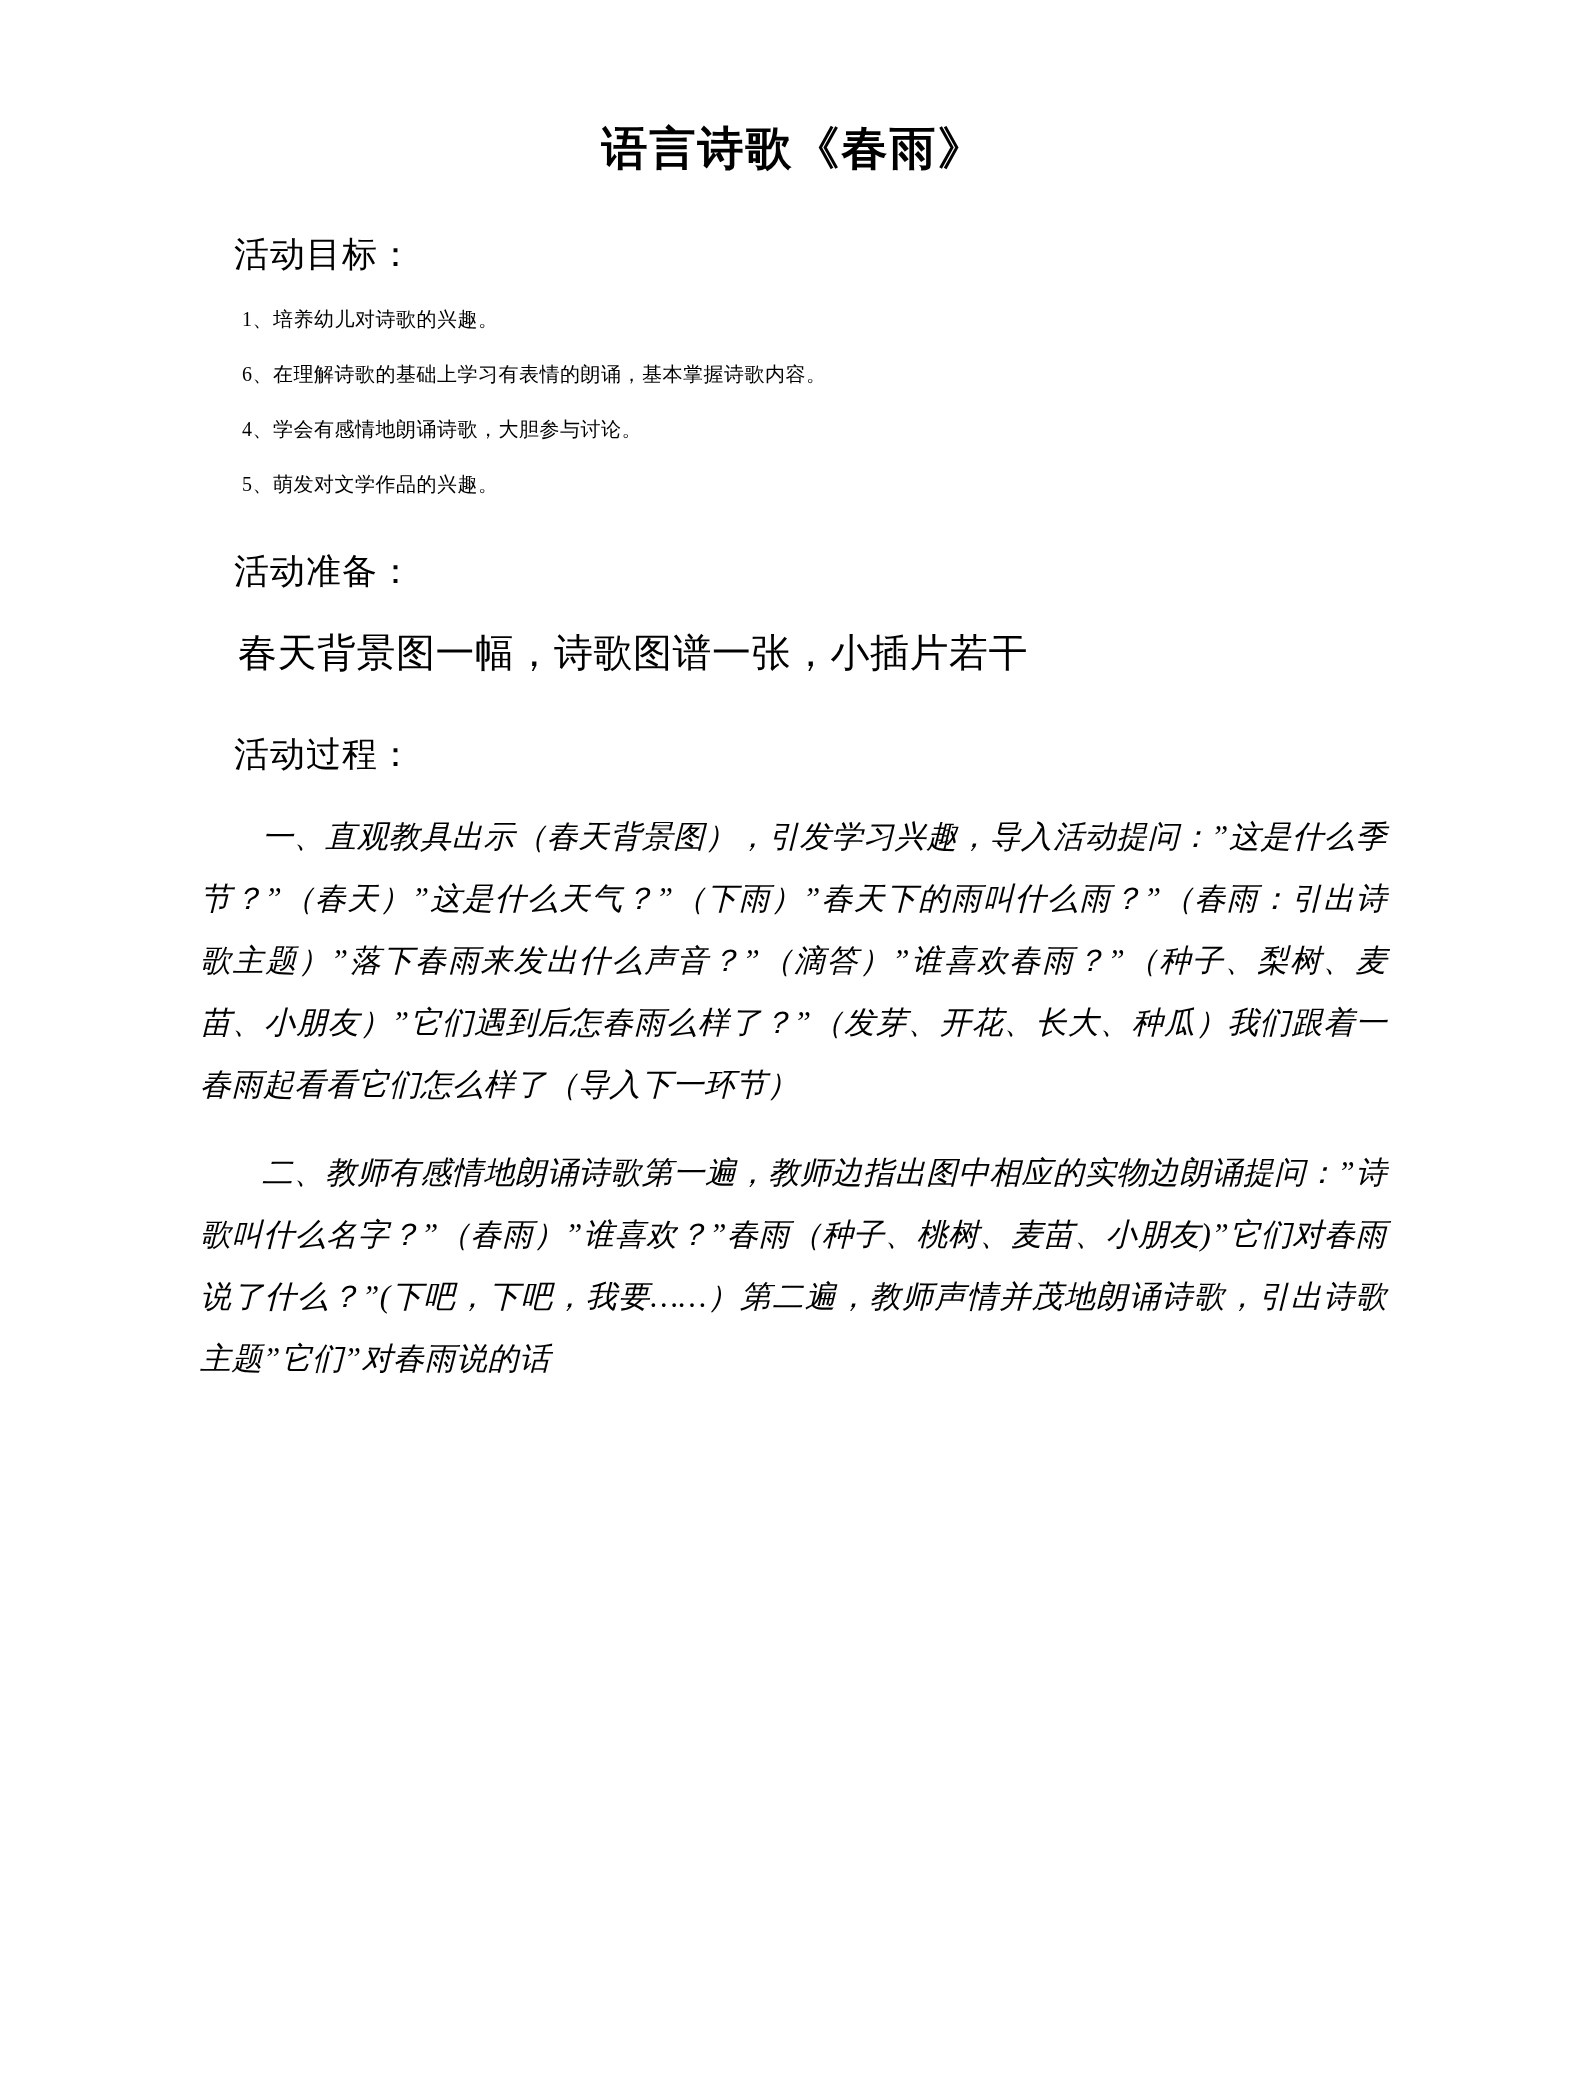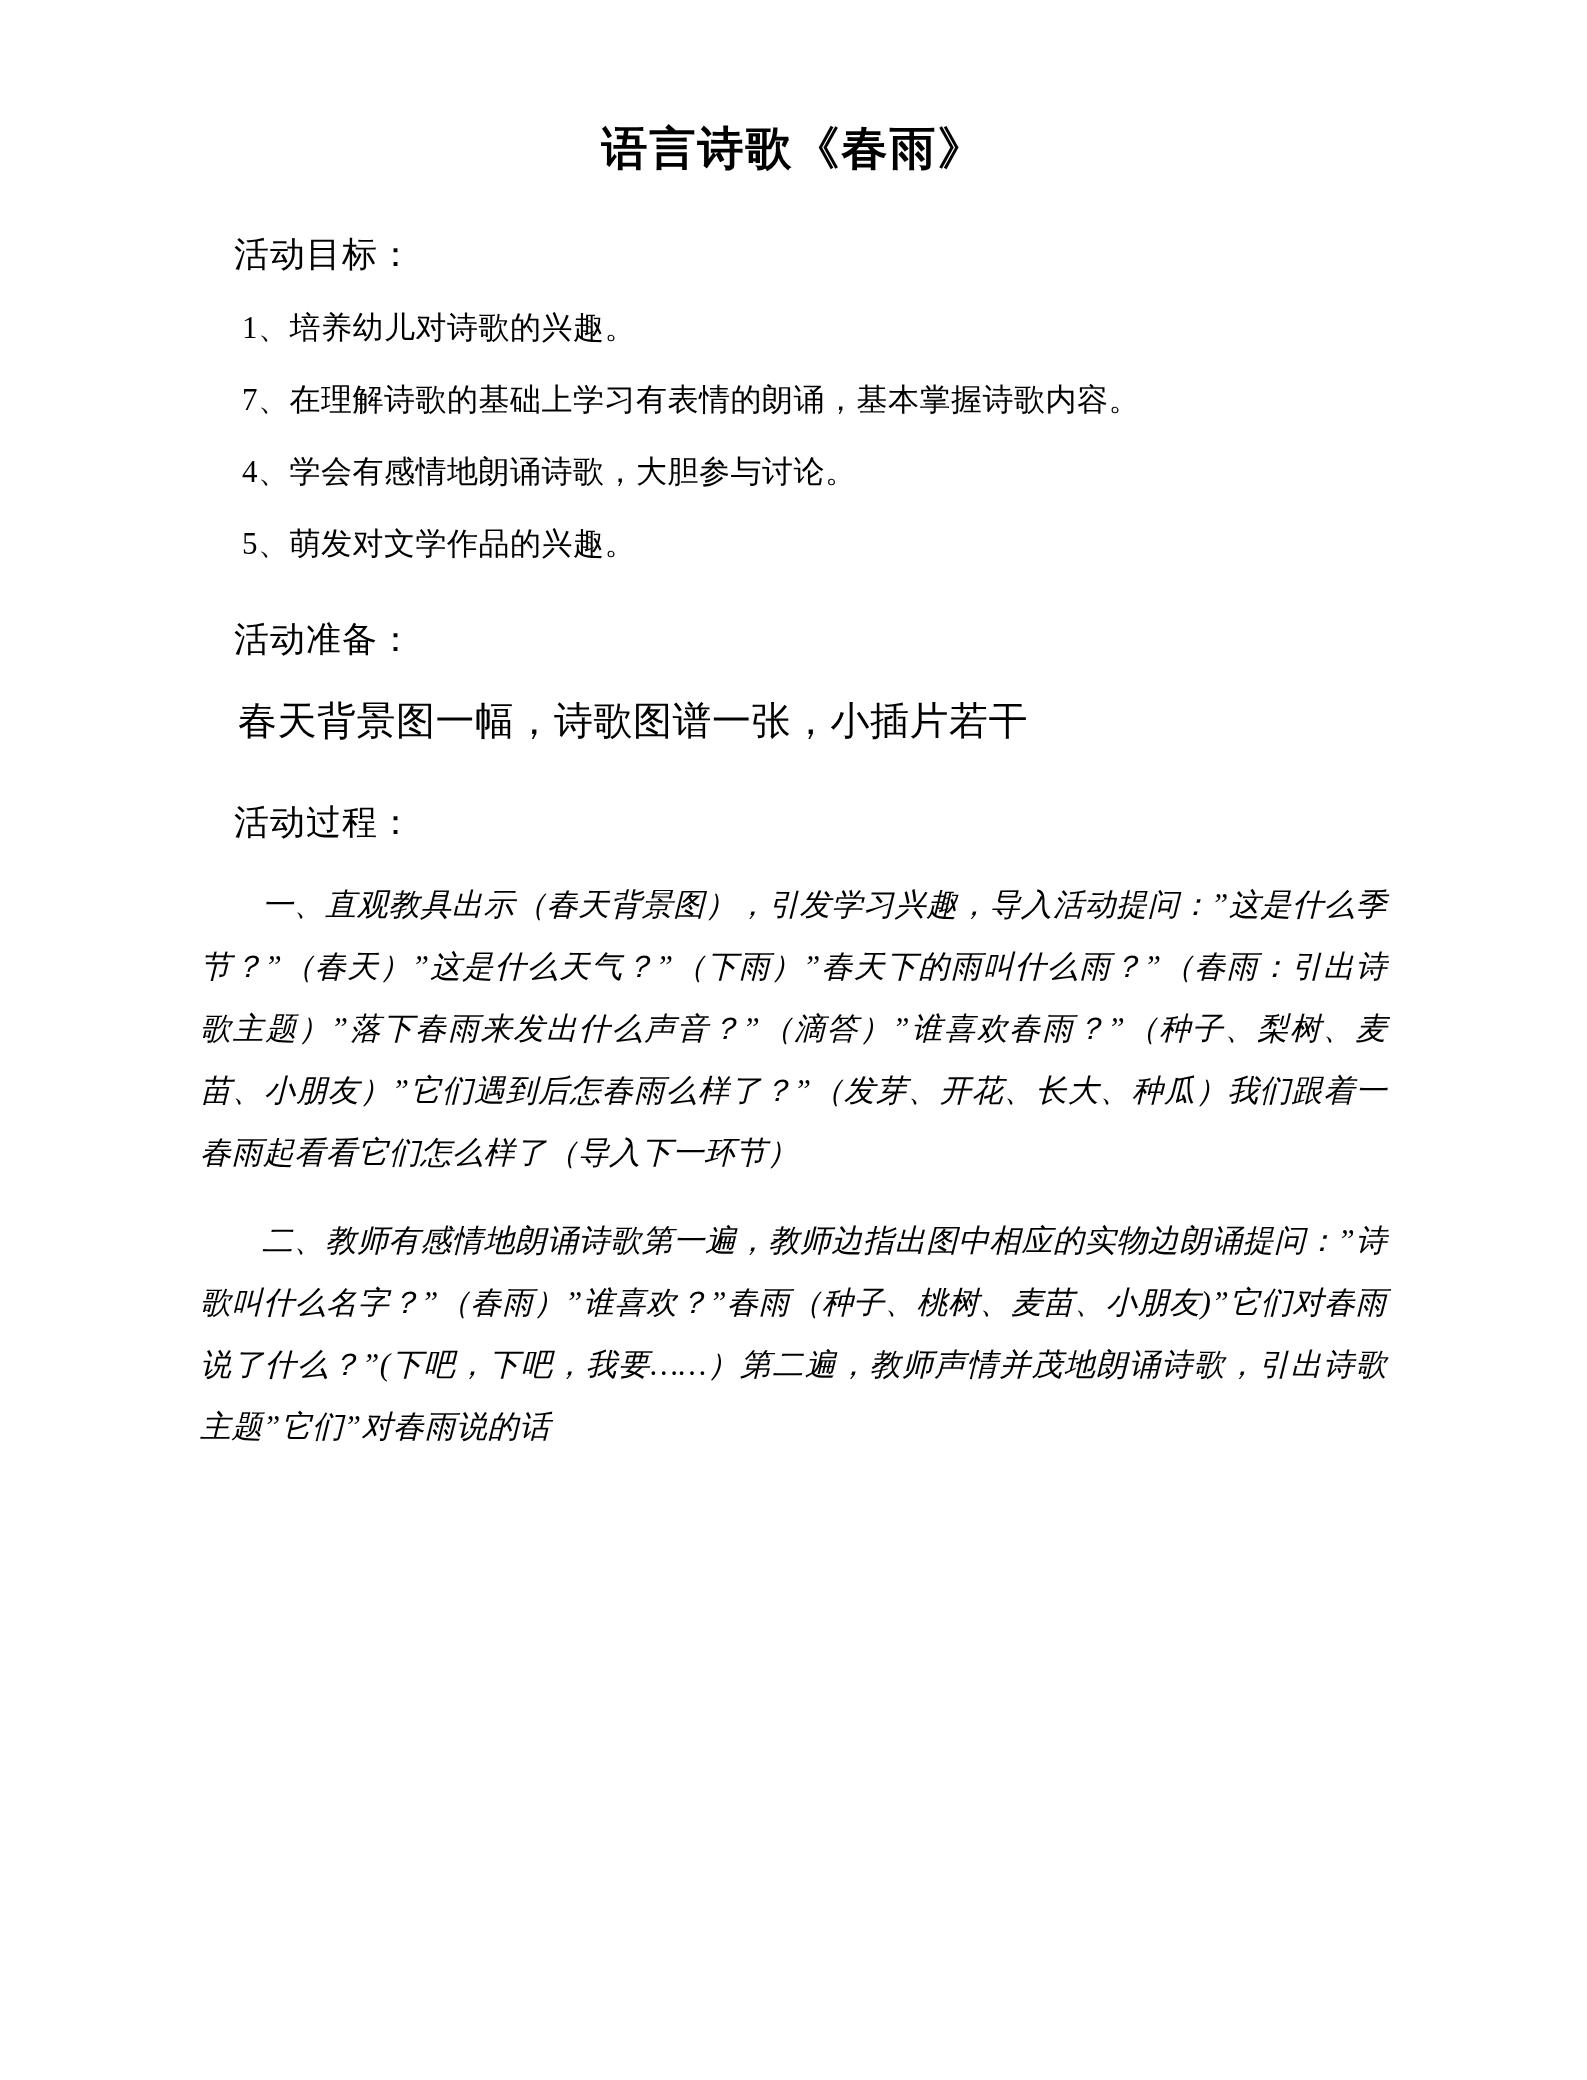--- a/index.html
+++ b/index.html
@@ -40,7 +40,7 @@
     line-height: 1.45;
   }
   .list-item {
-    font-size: 31px;
+    font-size: 20px;
     line-height: 1.55;
     margin: 24px 0 0 42px;
     letter-spacing: 0.5px;

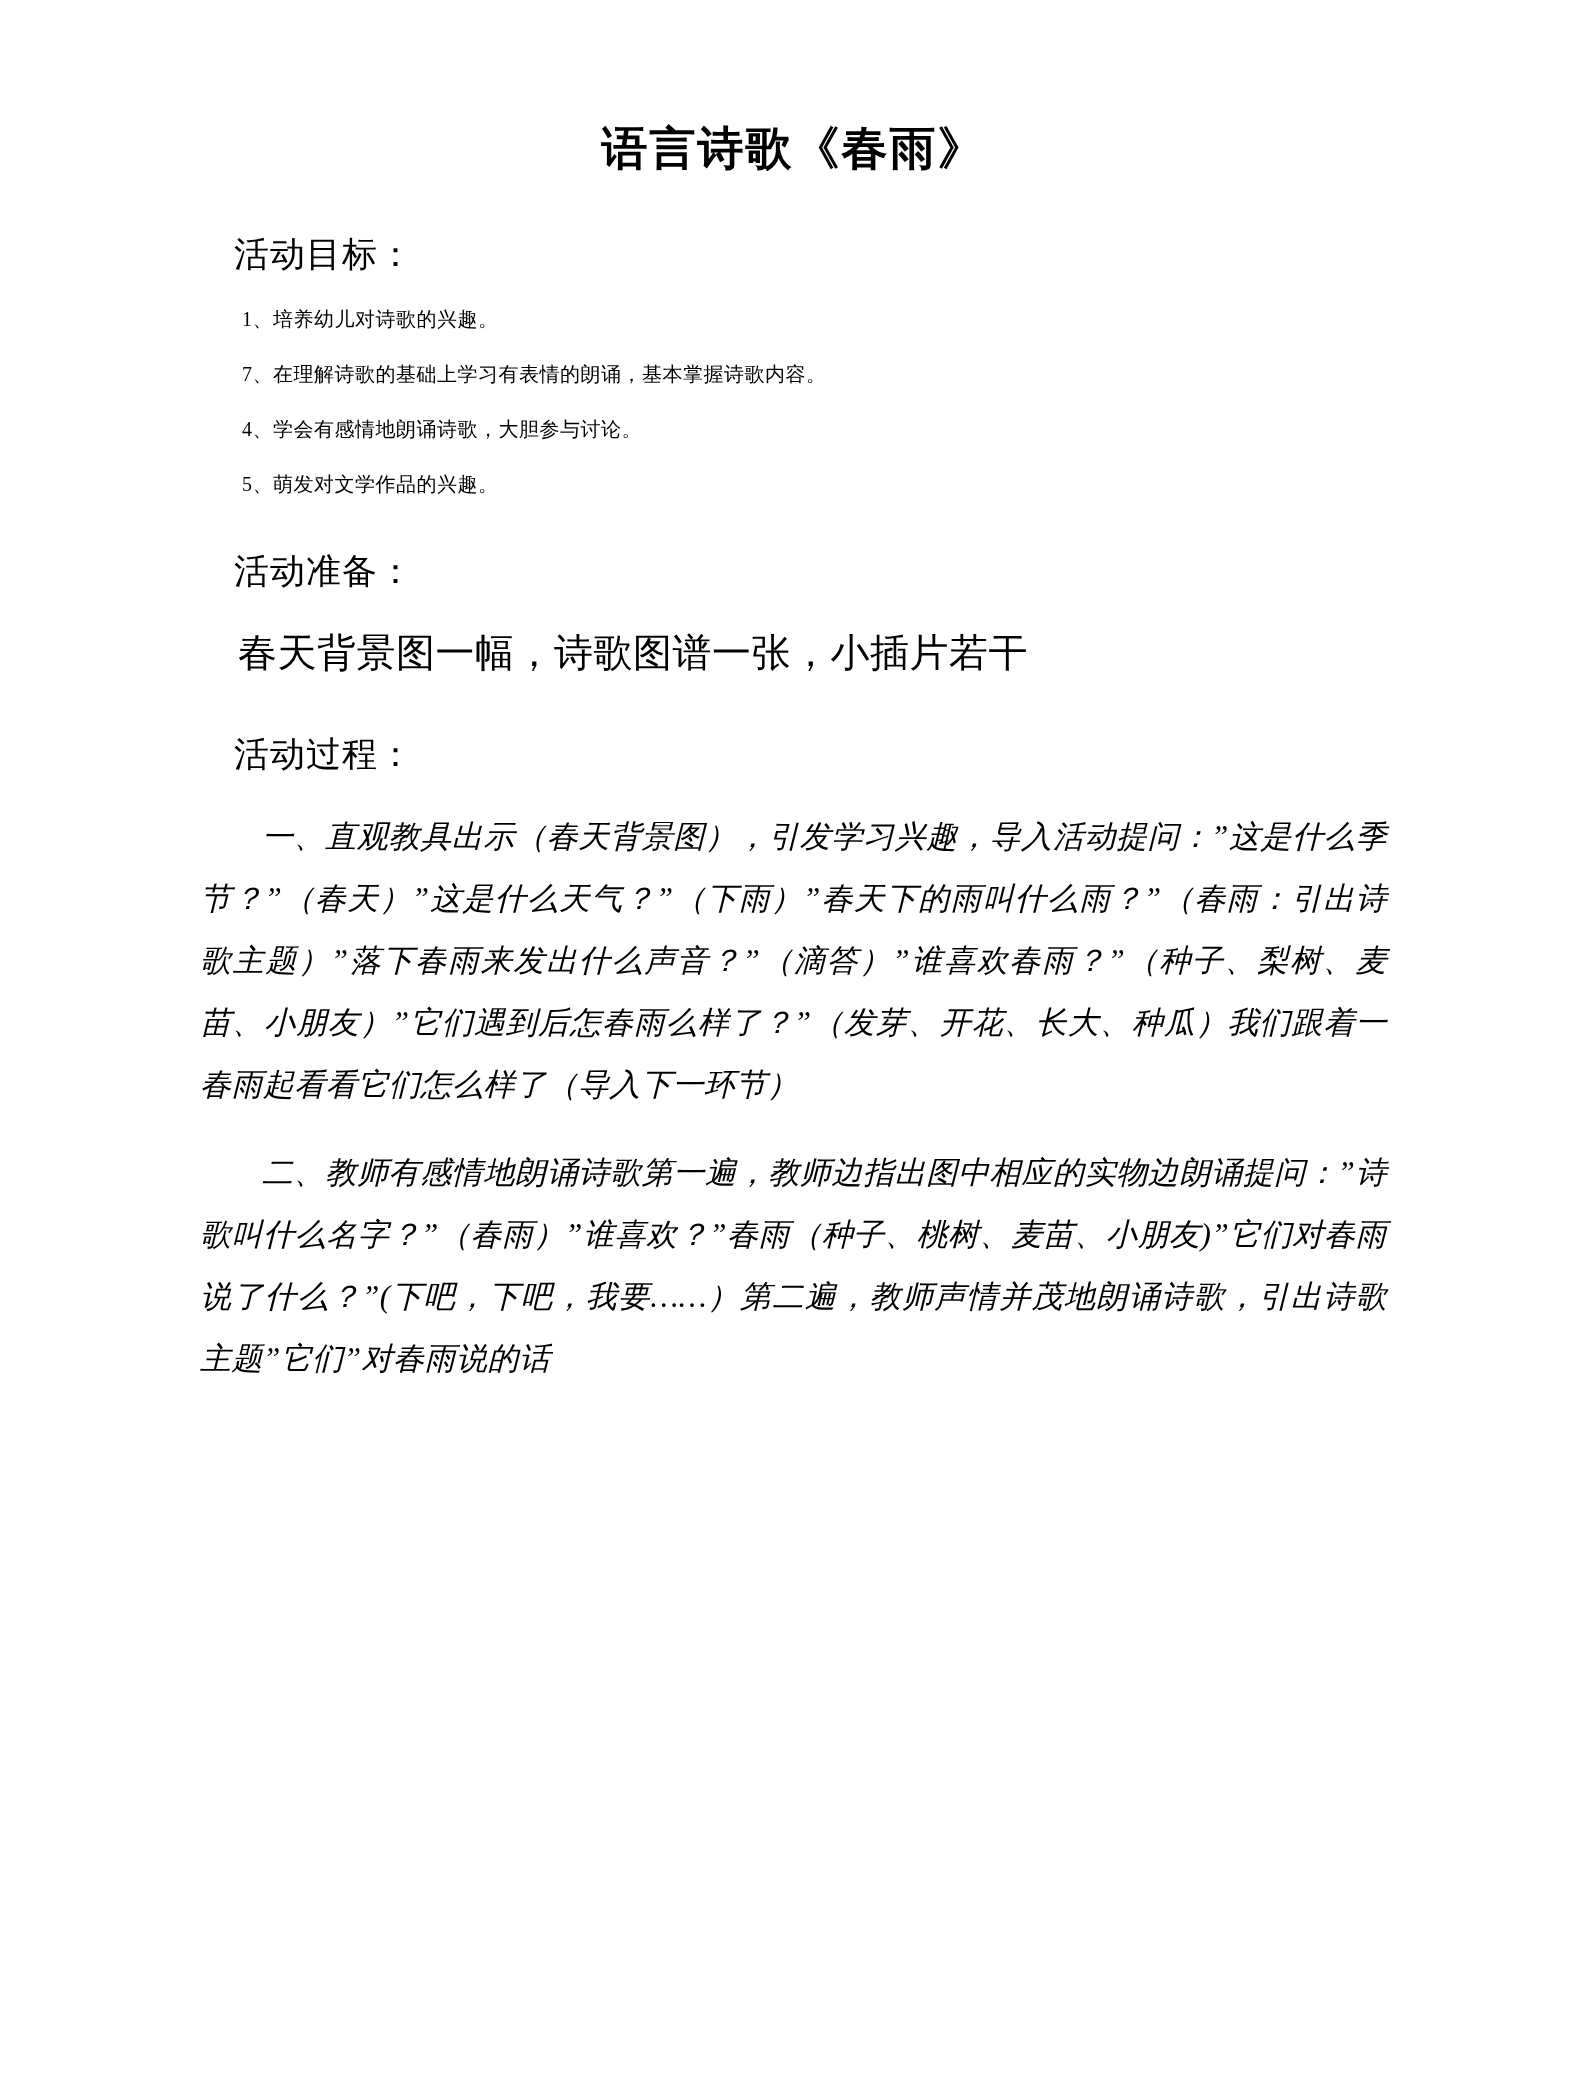--- a/index.html
+++ b/index.html
@@ -75,7 +75,7 @@
   <h2 class="section-heading">活动目标：</h2>
 
   <p class="list-item">1、培养幼儿对诗歌的兴趣。</p>
-  <p class="list-item">7、在理解诗歌的基础上学习有表情的朗诵，基本掌握诗歌内容。</p>
+  <p class="list-item">6、在理解诗歌的基础上学习有表情的朗诵，基本掌握诗歌内容。</p>
   <p class="list-item">4、学会有感情地朗诵诗歌，大胆参与讨论。</p>
   <p class="list-item">5、萌发对文学作品的兴趣。</p>
 

